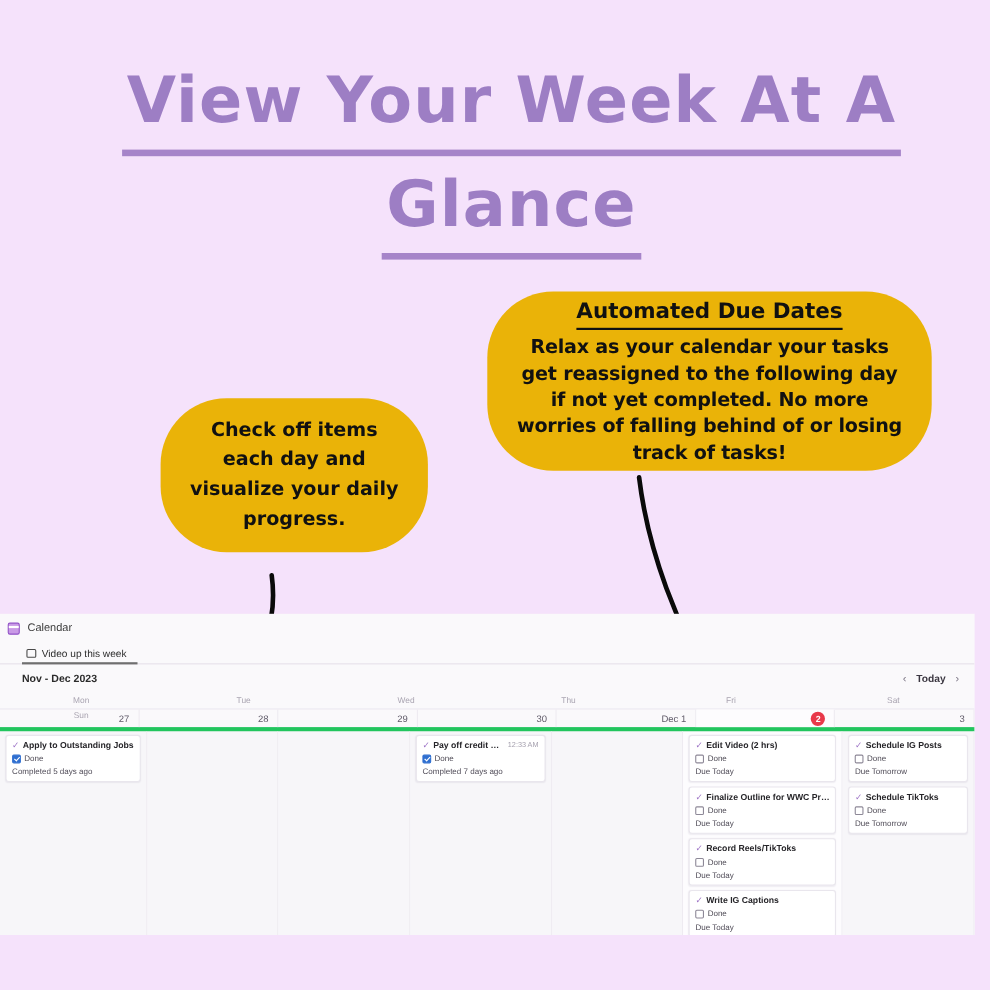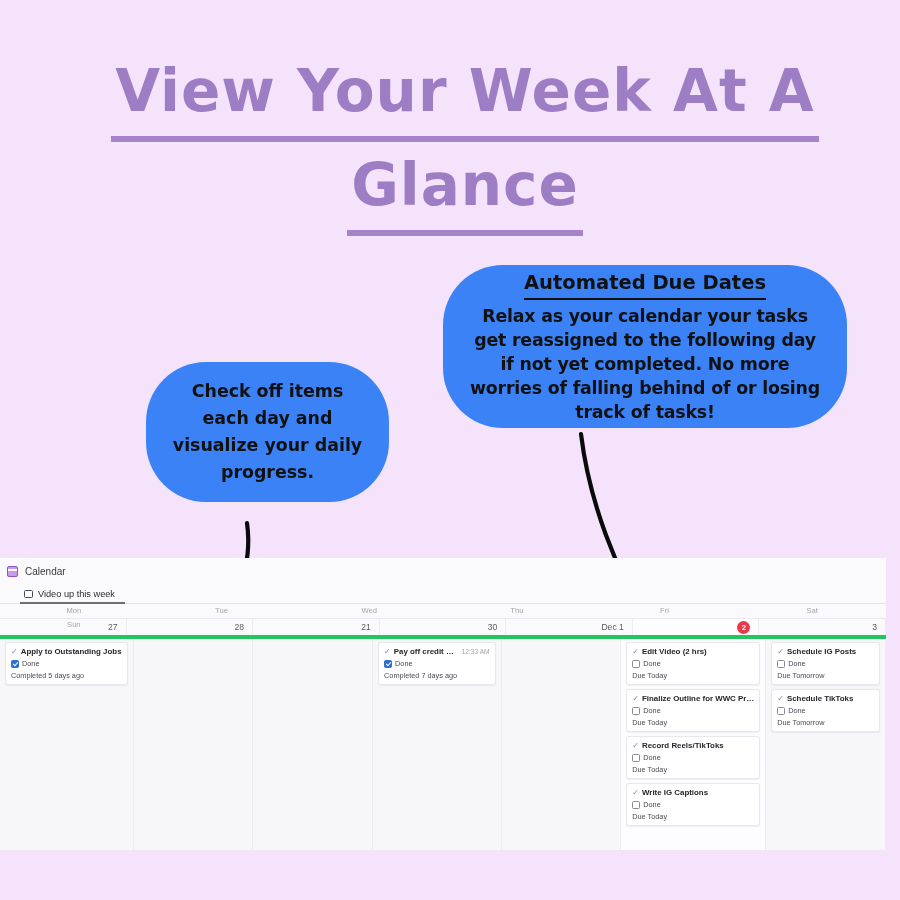--- a/index.html
+++ b/index.html
@@ -39,7 +39,7 @@
   
   .bubble {
     position: absolute;
-    background: #3b82f6;
+    background: #eab308;
     border-radius: 60px;
     box-sizing: border-box;
     display: flex;

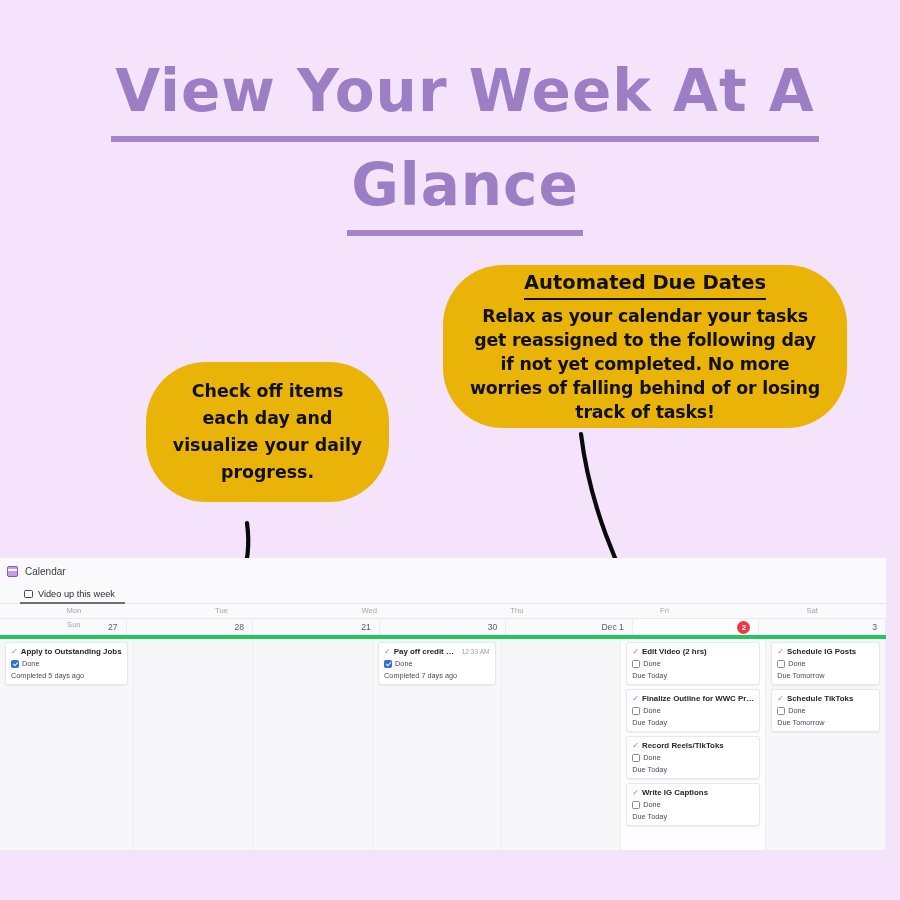--- a/index.html
+++ b/index.html
@@ -341,6 +341,14 @@
     </div>
   </div>
 
+  <div class="datebar">
+    <span class="range-label">Nov - Dec 2023</span>
+    <span class="nav-group">
+      <span class="nav-chev">‹</span>
+      <span class="nav-today">Today</span>
+      <span class="nav-chev">›</span>
+    </span>
+  </div>
 
   <div class="weekday-row" id="weekday-row">
       <div class="weekday-cell">Mon</div>

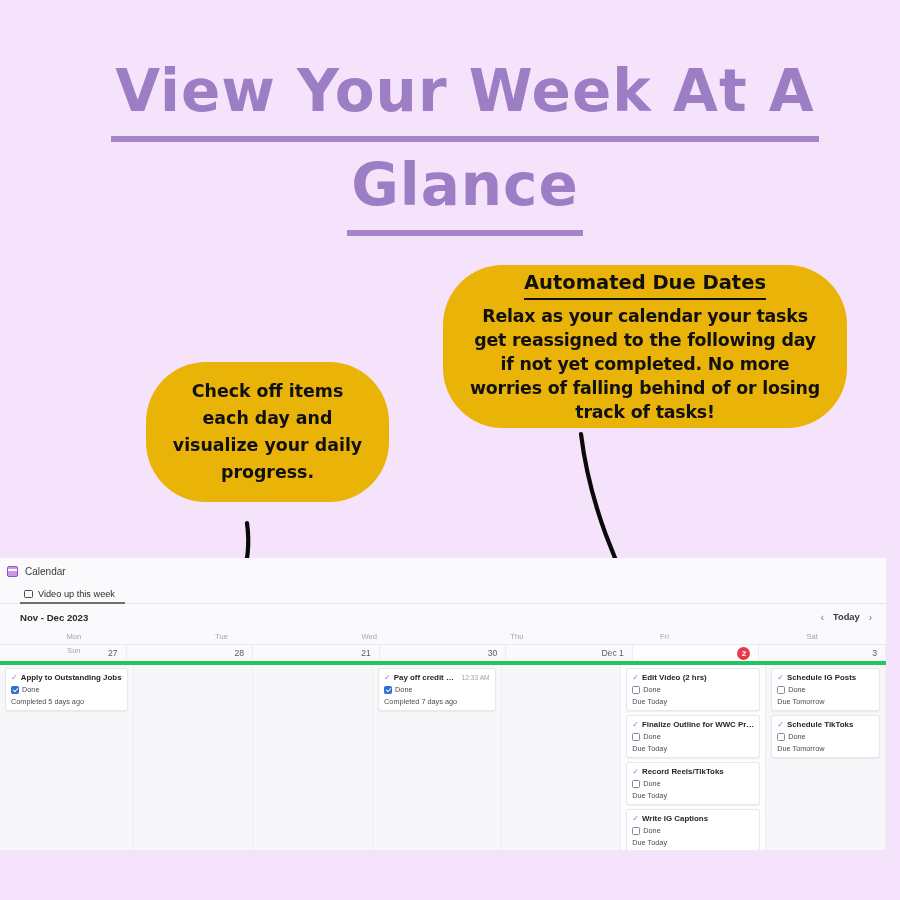--- a/index.html
+++ b/index.html
@@ -367,7 +367,7 @@
         <span>28</span>
       </div>
       <div class="daynum-cell">
-        <span>21</span>
+        <span>29</span>
       </div>
       <div class="daynum-cell">
         <span>30</span>

